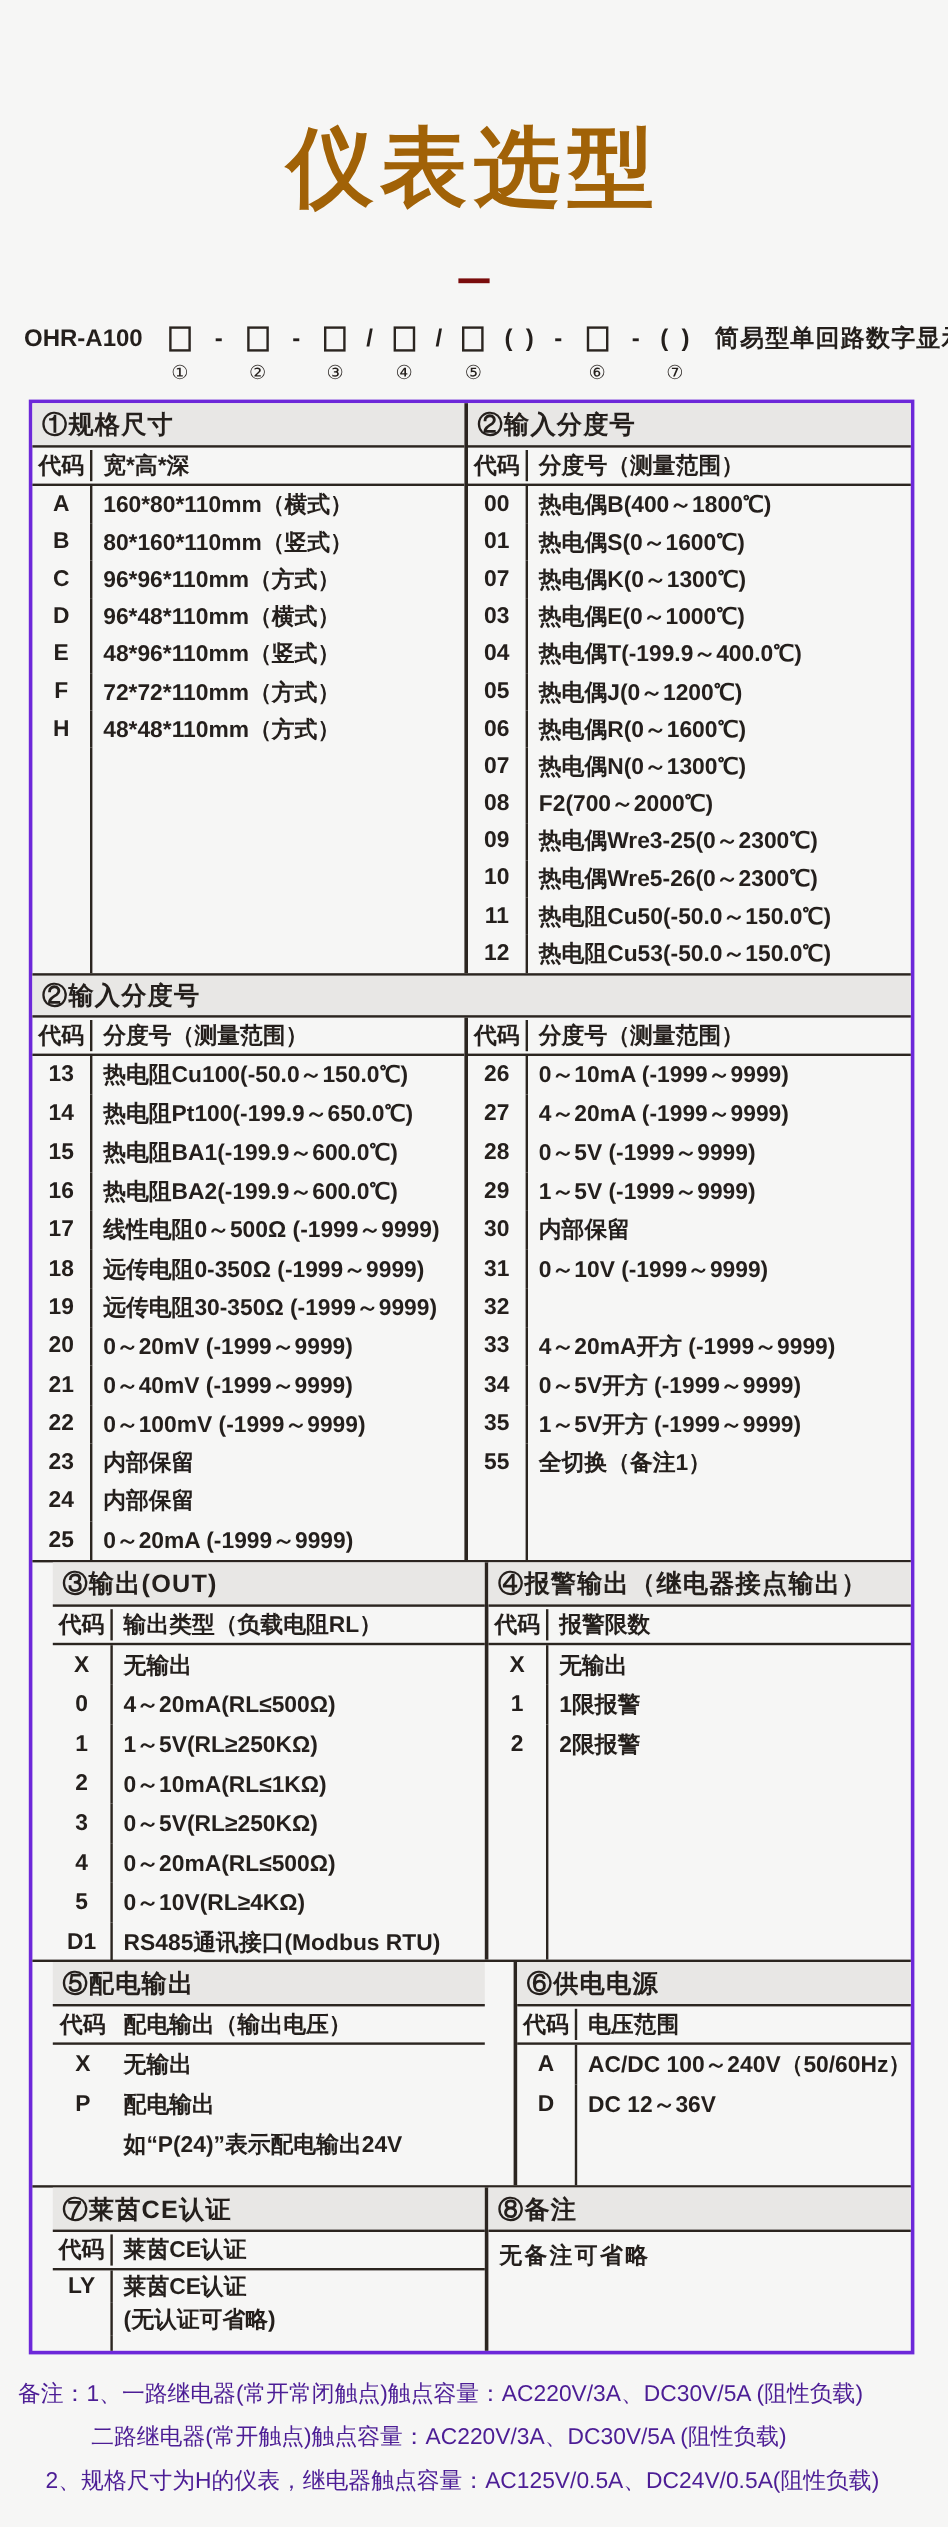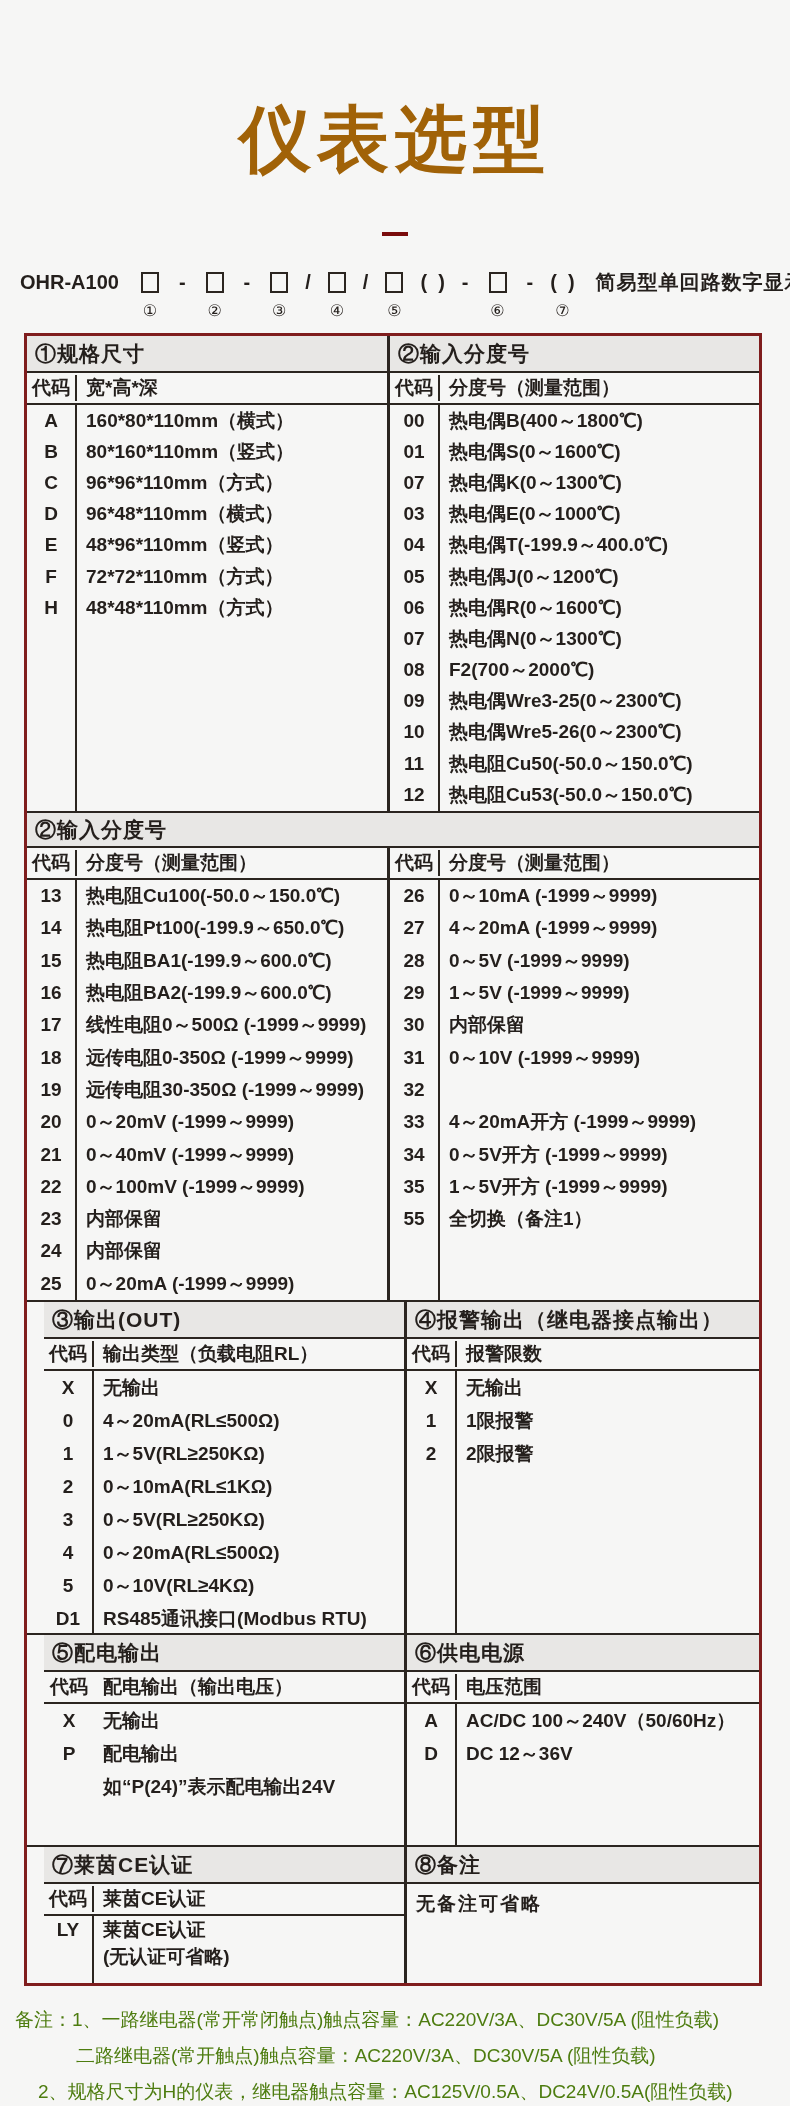--- a/index.html
+++ b/index.html
@@ -44,7 +44,7 @@
   .tbl {
     width: 738px;
     margin: 14px 0 0 24px;
-    border: 3px solid #7f1d1d;
+    border: 3px solid #6d28d9;
     background: #f6f6f5;
   }
   .band { display: flex; align-items: stretch; }

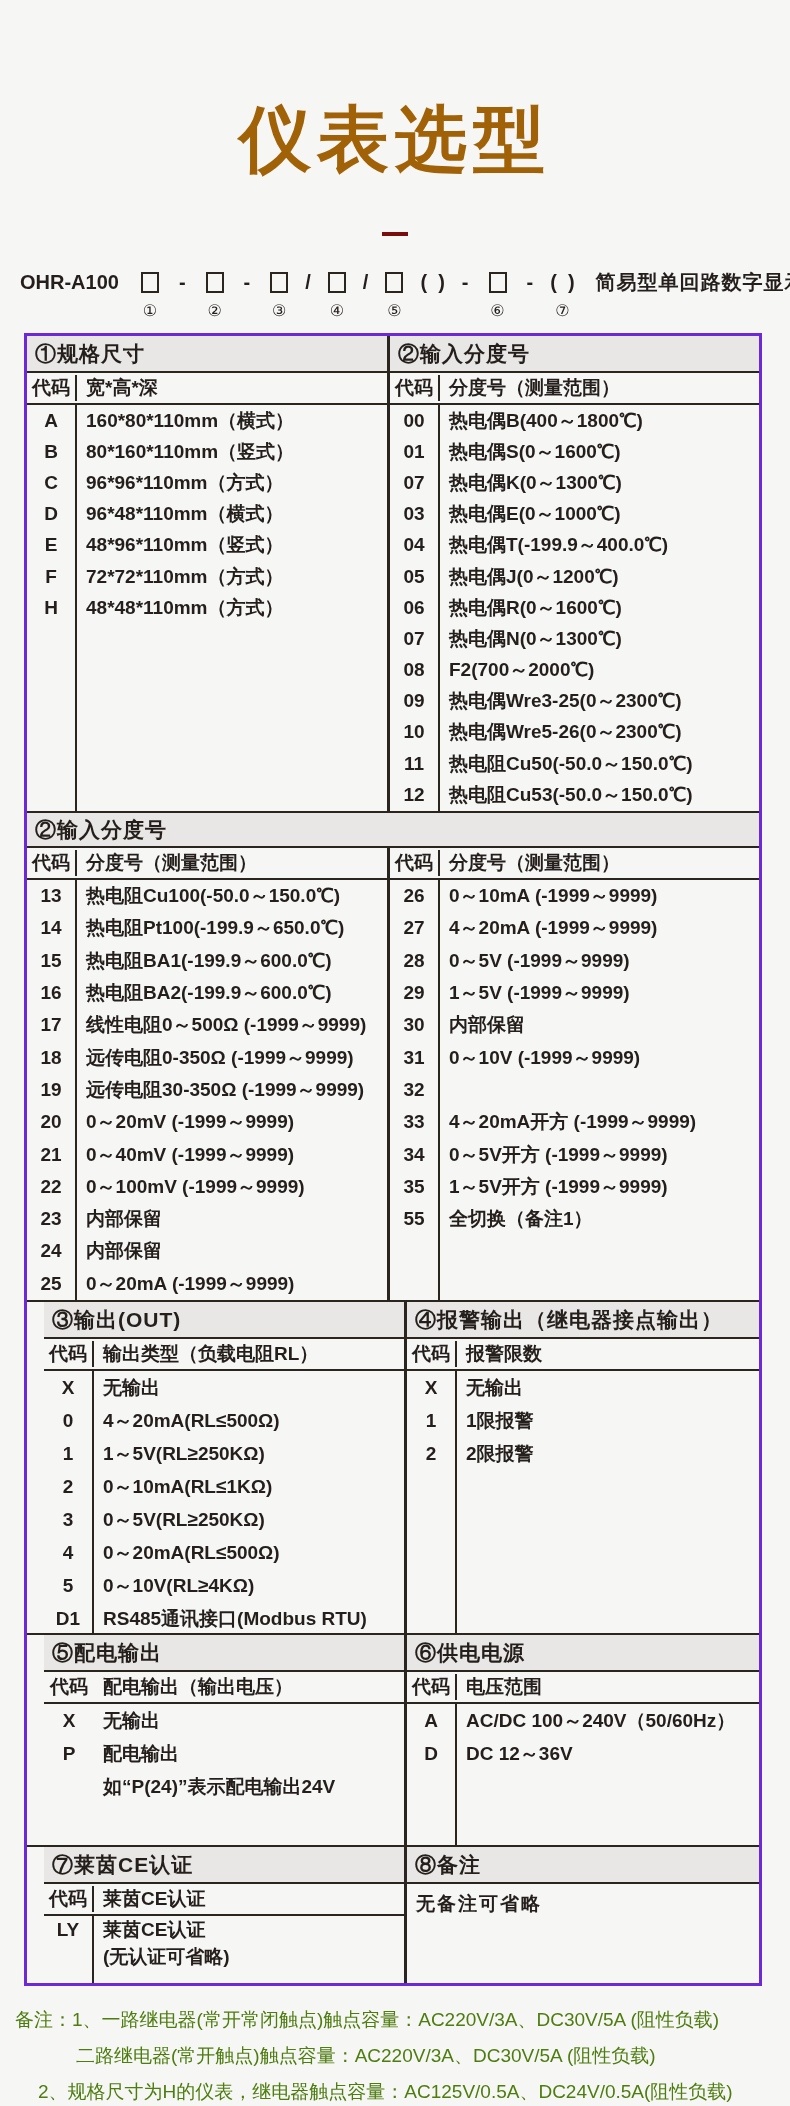--- a/index.html
+++ b/index.html
@@ -99,7 +99,7 @@
   .band1 { --rh: 31.2px; }
   .band2 { height: 452px; --rh: 32.3px; }
   .band3 { height: 333px; --rh: 33px; }
-  .band4 { height: 212px; --rh: 33px; }
+  .band4 { height: 188px; gap: 24px; --rh: 33px; }
   .band5 { height: 138px; --rh: 27px; }
   .note-content {
     flex: 1 1 auto;

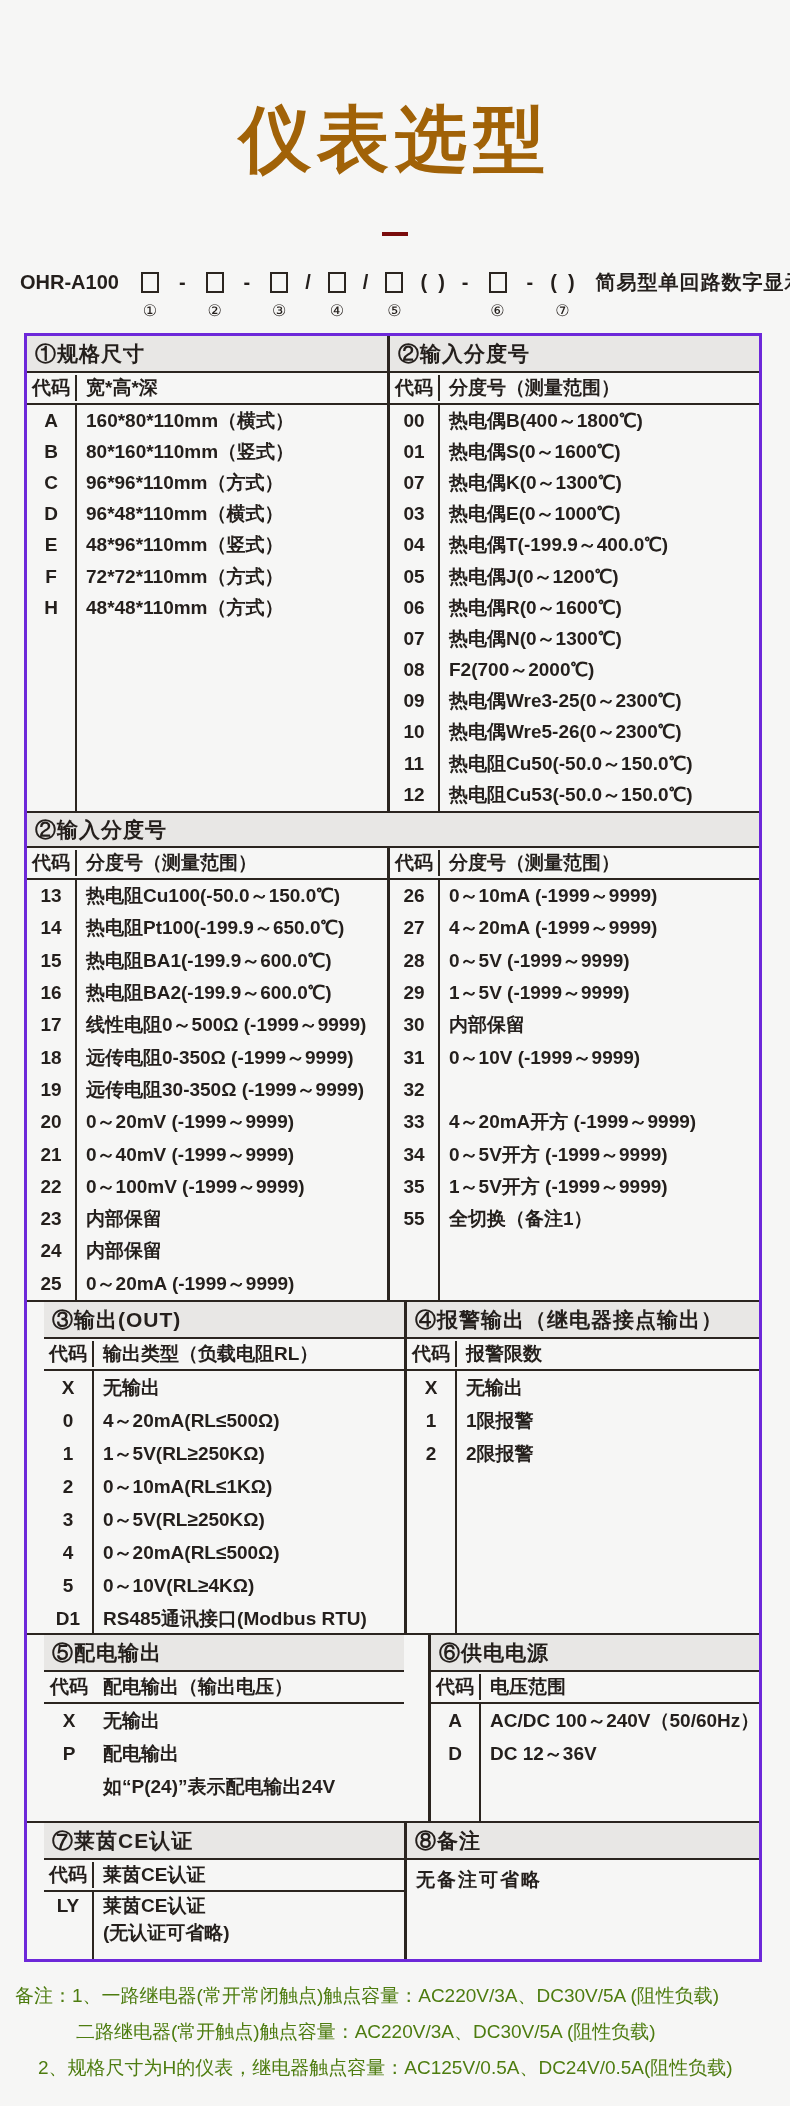--- a/index.html
+++ b/index.html
@@ -108,7 +108,7 @@
     letter-spacing: 2px;
   }
   
-  .notes { margin-top: 16px; font-size: 19px; color: #4d7c0f; line-height: 36px; }
+  .notes { margin-top: 16px; font-size: 19px; color: #4c1d95; line-height: 36px; }
   .notes .n-line1 { margin-left: 15px; }
   .notes .n-line2 { margin-left: 76px; }
   .notes .n-line3 { margin-left: 38px; }

